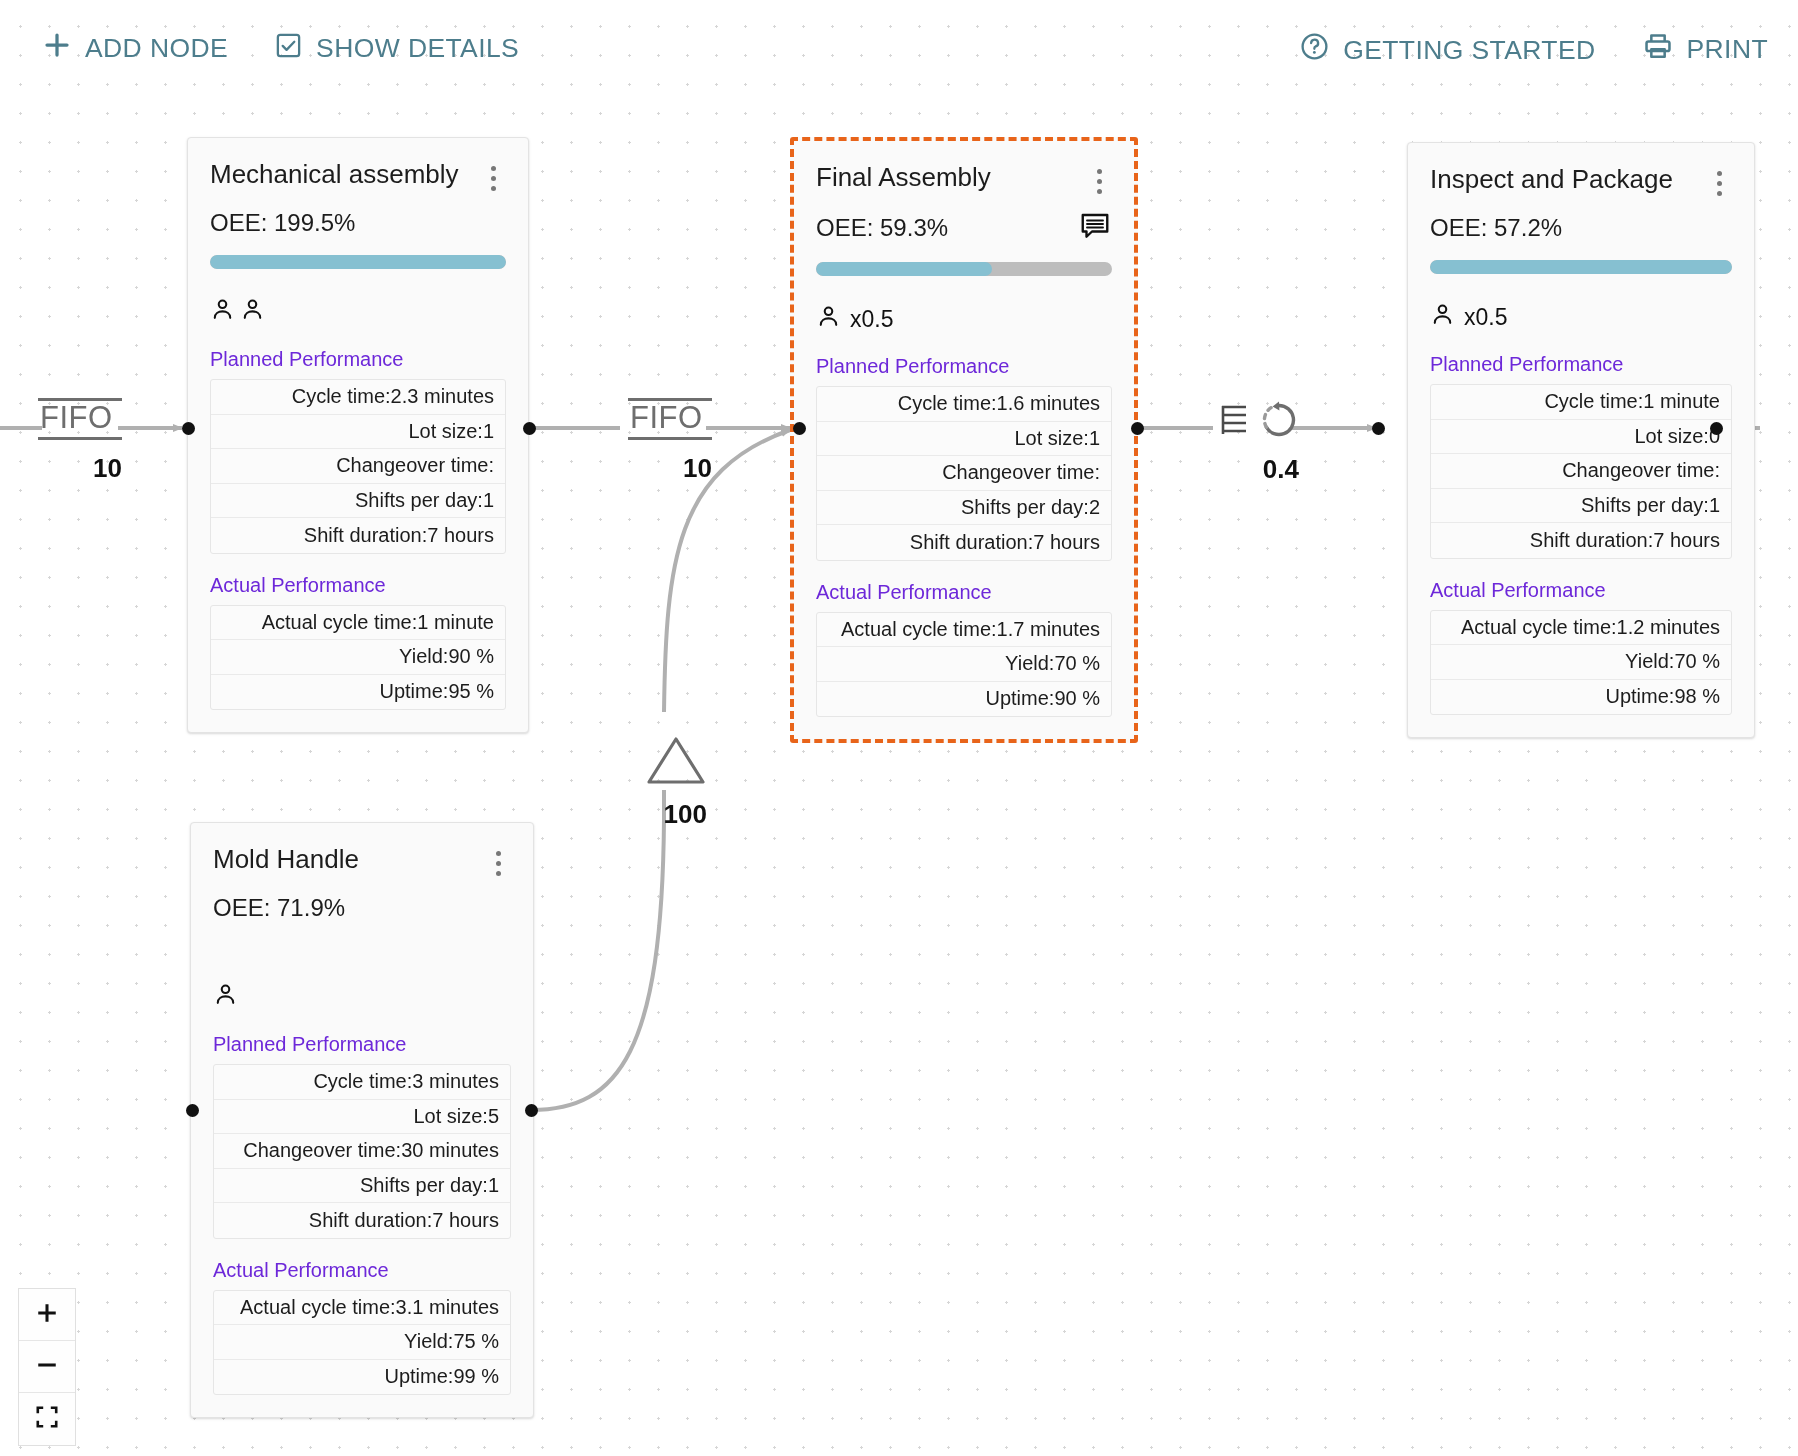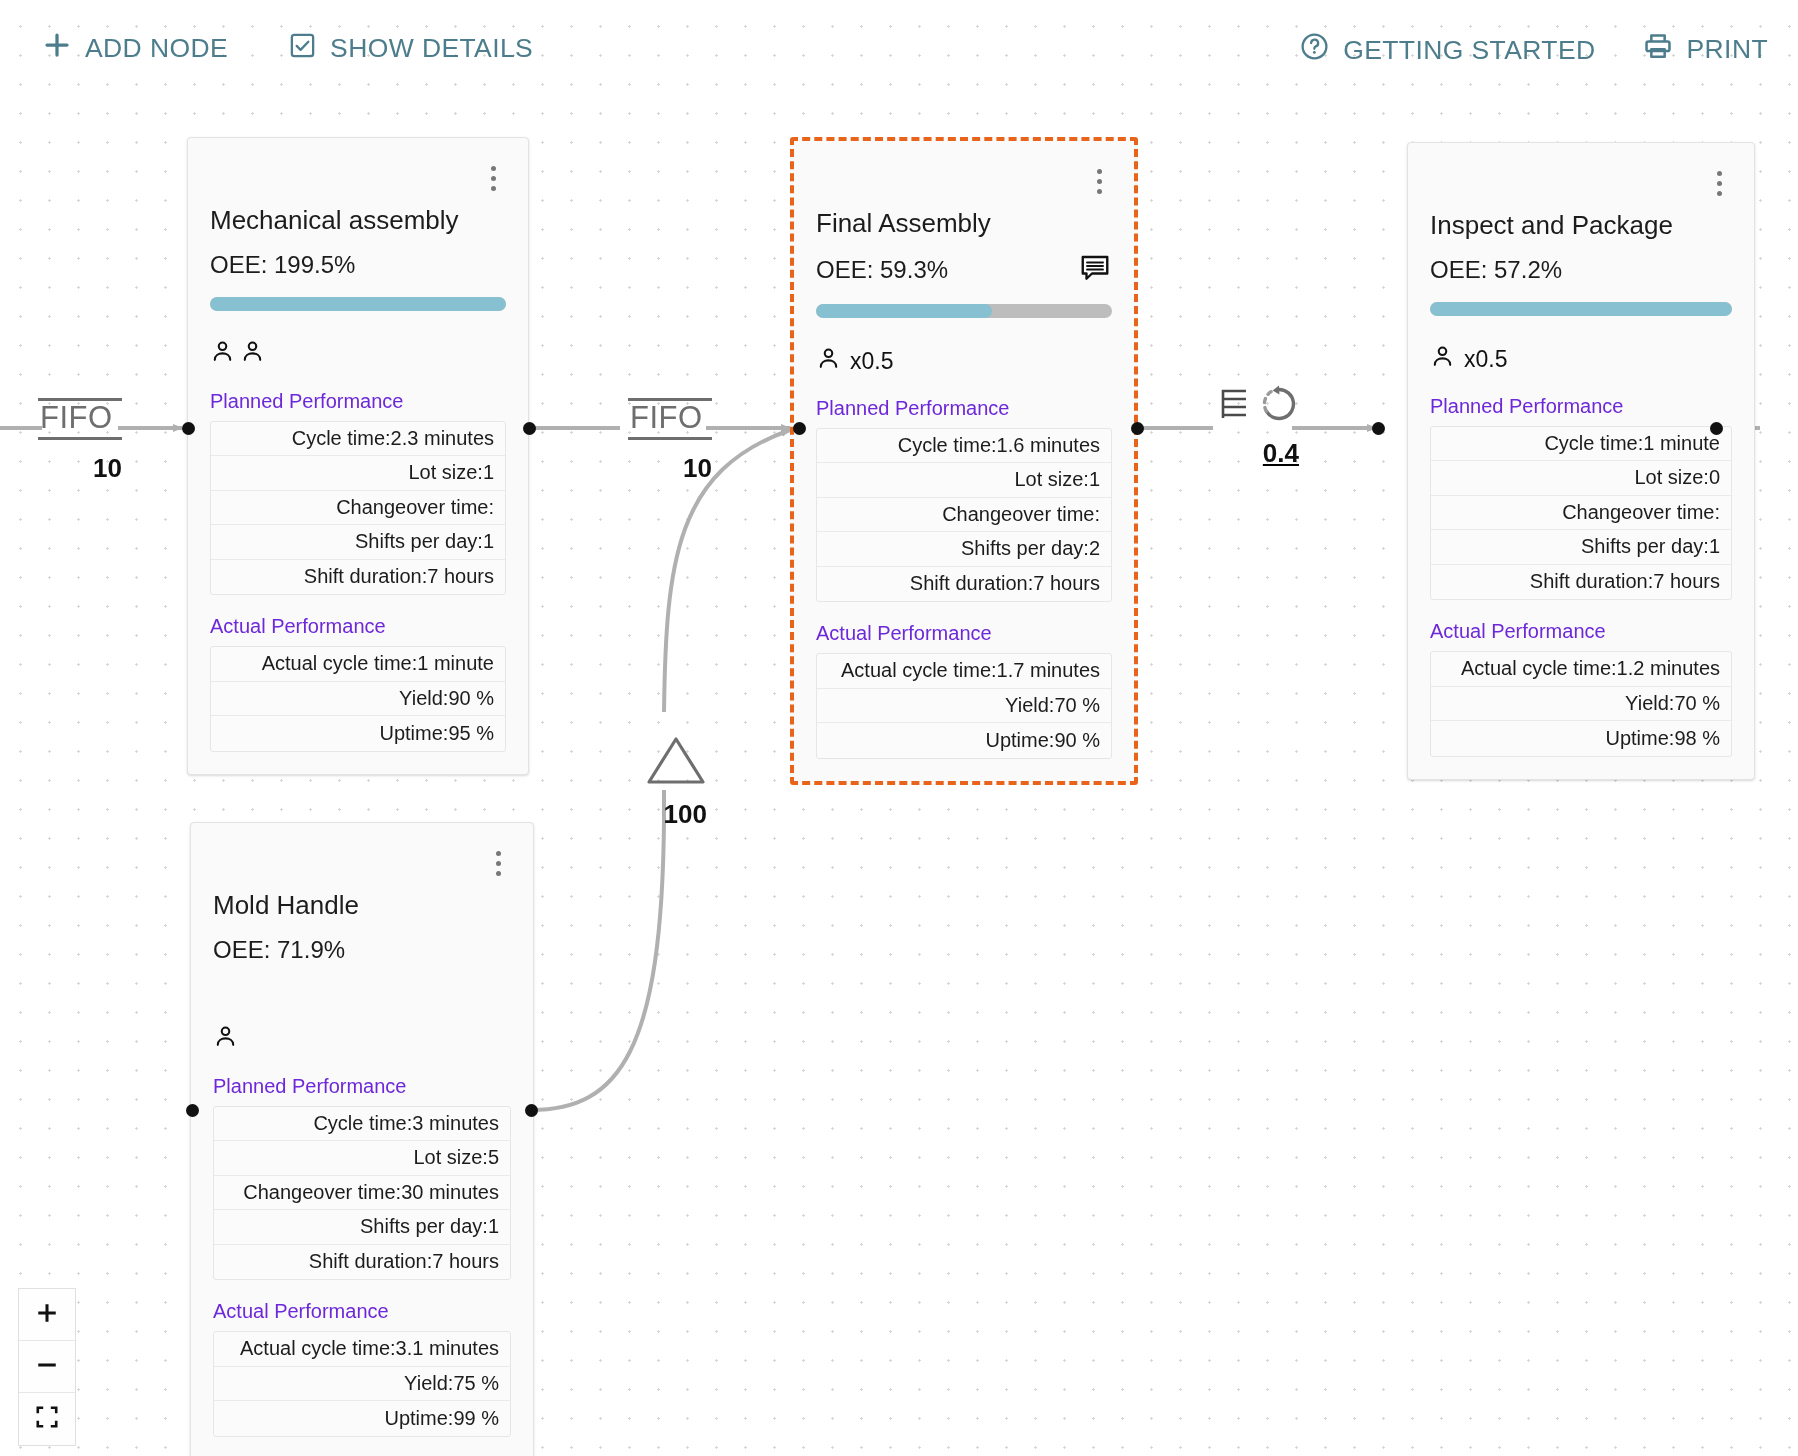--- a/index.html
+++ b/index.html
@@ -52,7 +52,7 @@
   .tb-btn .tb-label { color: #4d7d8c; }
   .tb-ico { display: block; flex: 0 0 auto; }
 
-  #tb-left { position: absolute; left: 42px; top: 30px; display: flex; gap: 60px; align-items: center; }
+  #tb-left { position: absolute; left: 42px; top: 30px; display: flex; gap: 46px; align-items: center; }
   #tb-right { position: absolute; right: 30px; top: 30px; display: flex; gap: 46px; align-items: flex-end; }
 
   

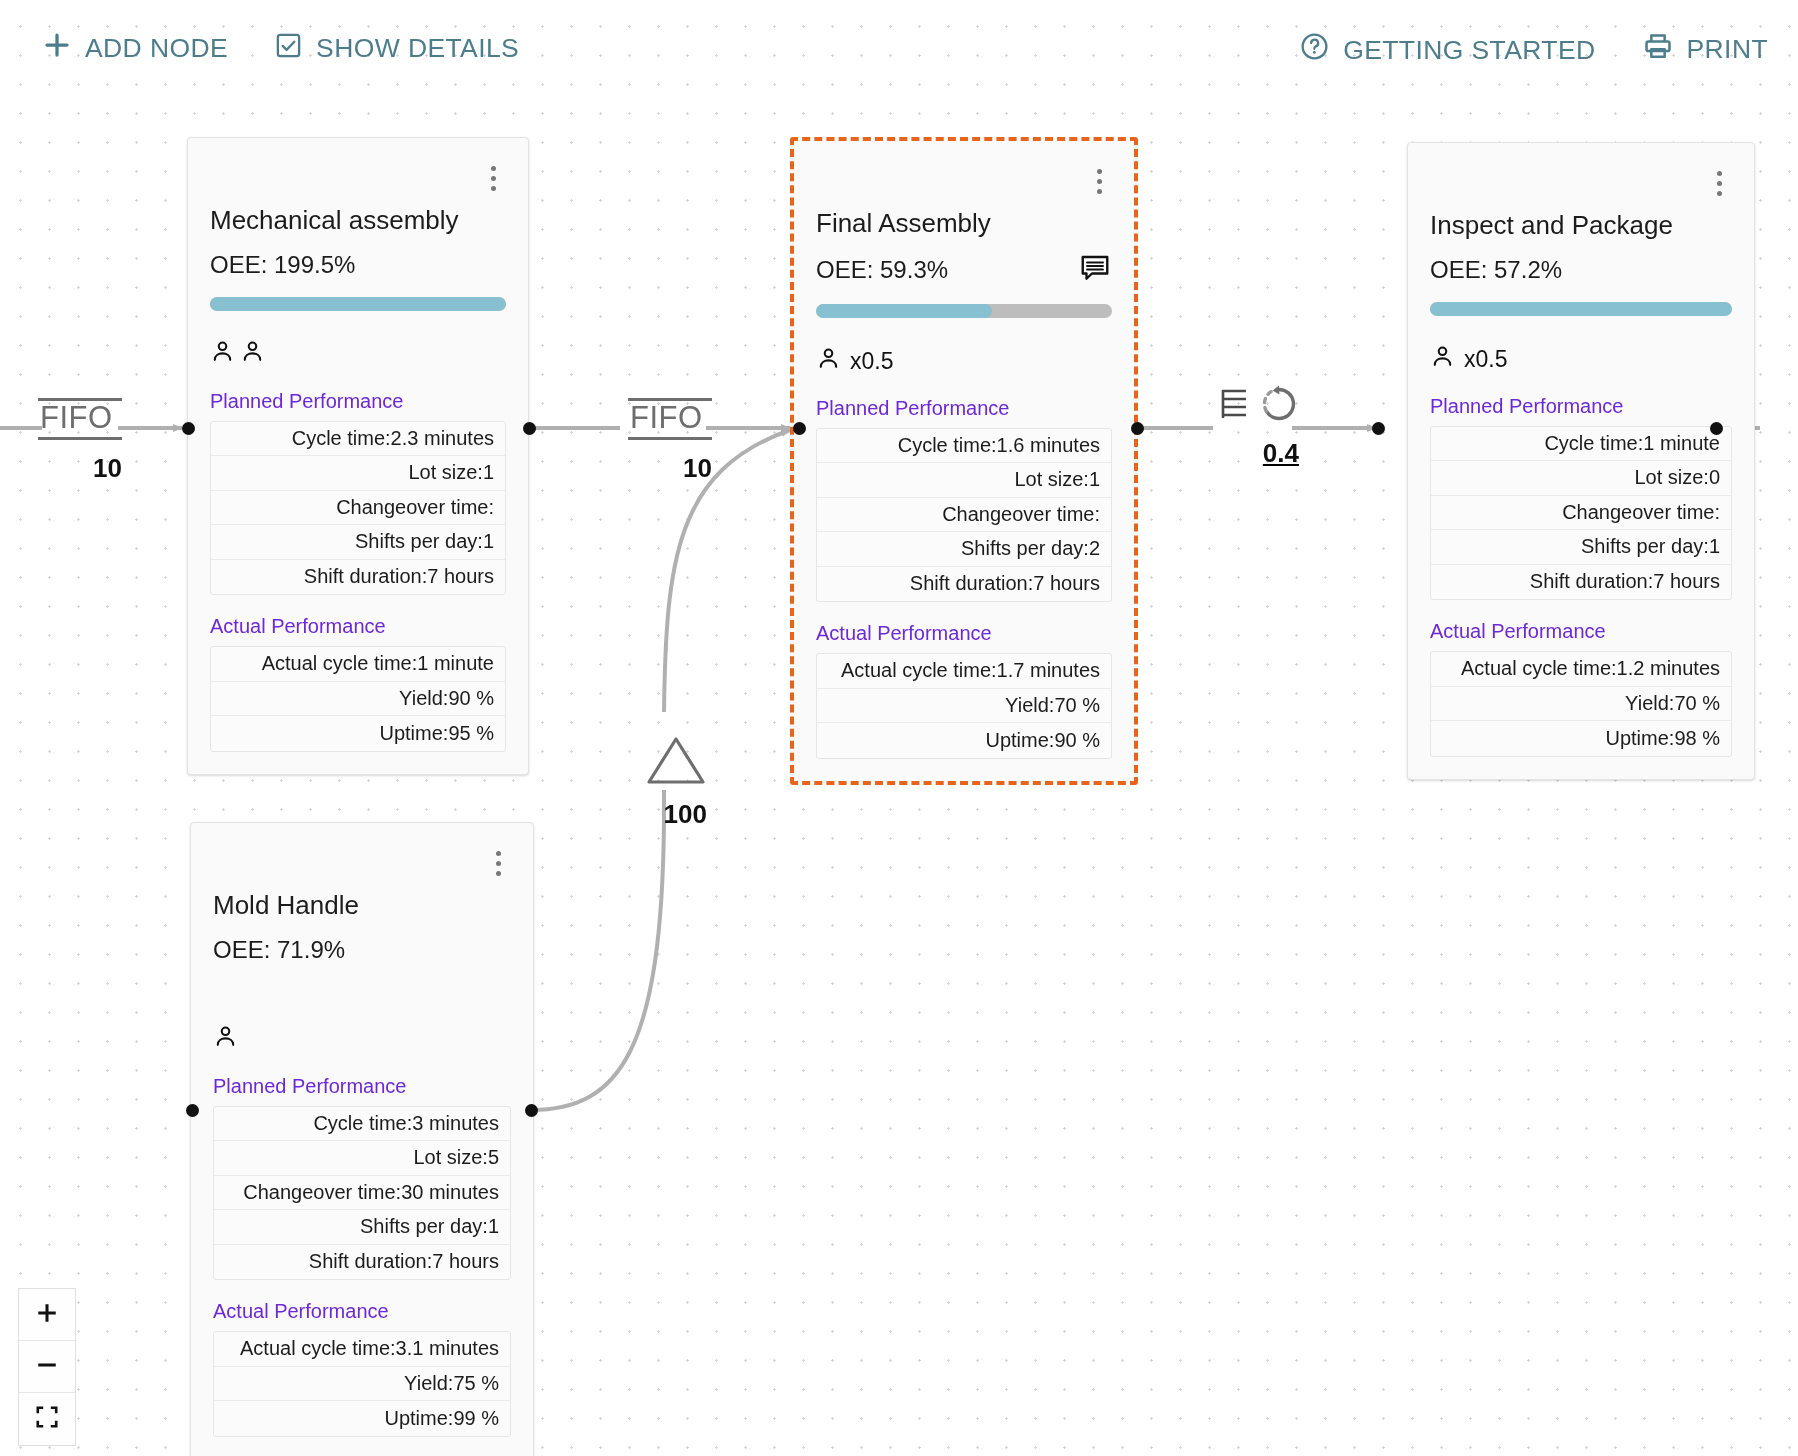--- a/index.html
+++ b/index.html
@@ -82,7 +82,6 @@
     color: #1c1c1c;
     line-height: 1.1;
     font-weight: 400;
-    margin-top: 46px;
   }
   .kebab {
     width: 26px; height: 30px;

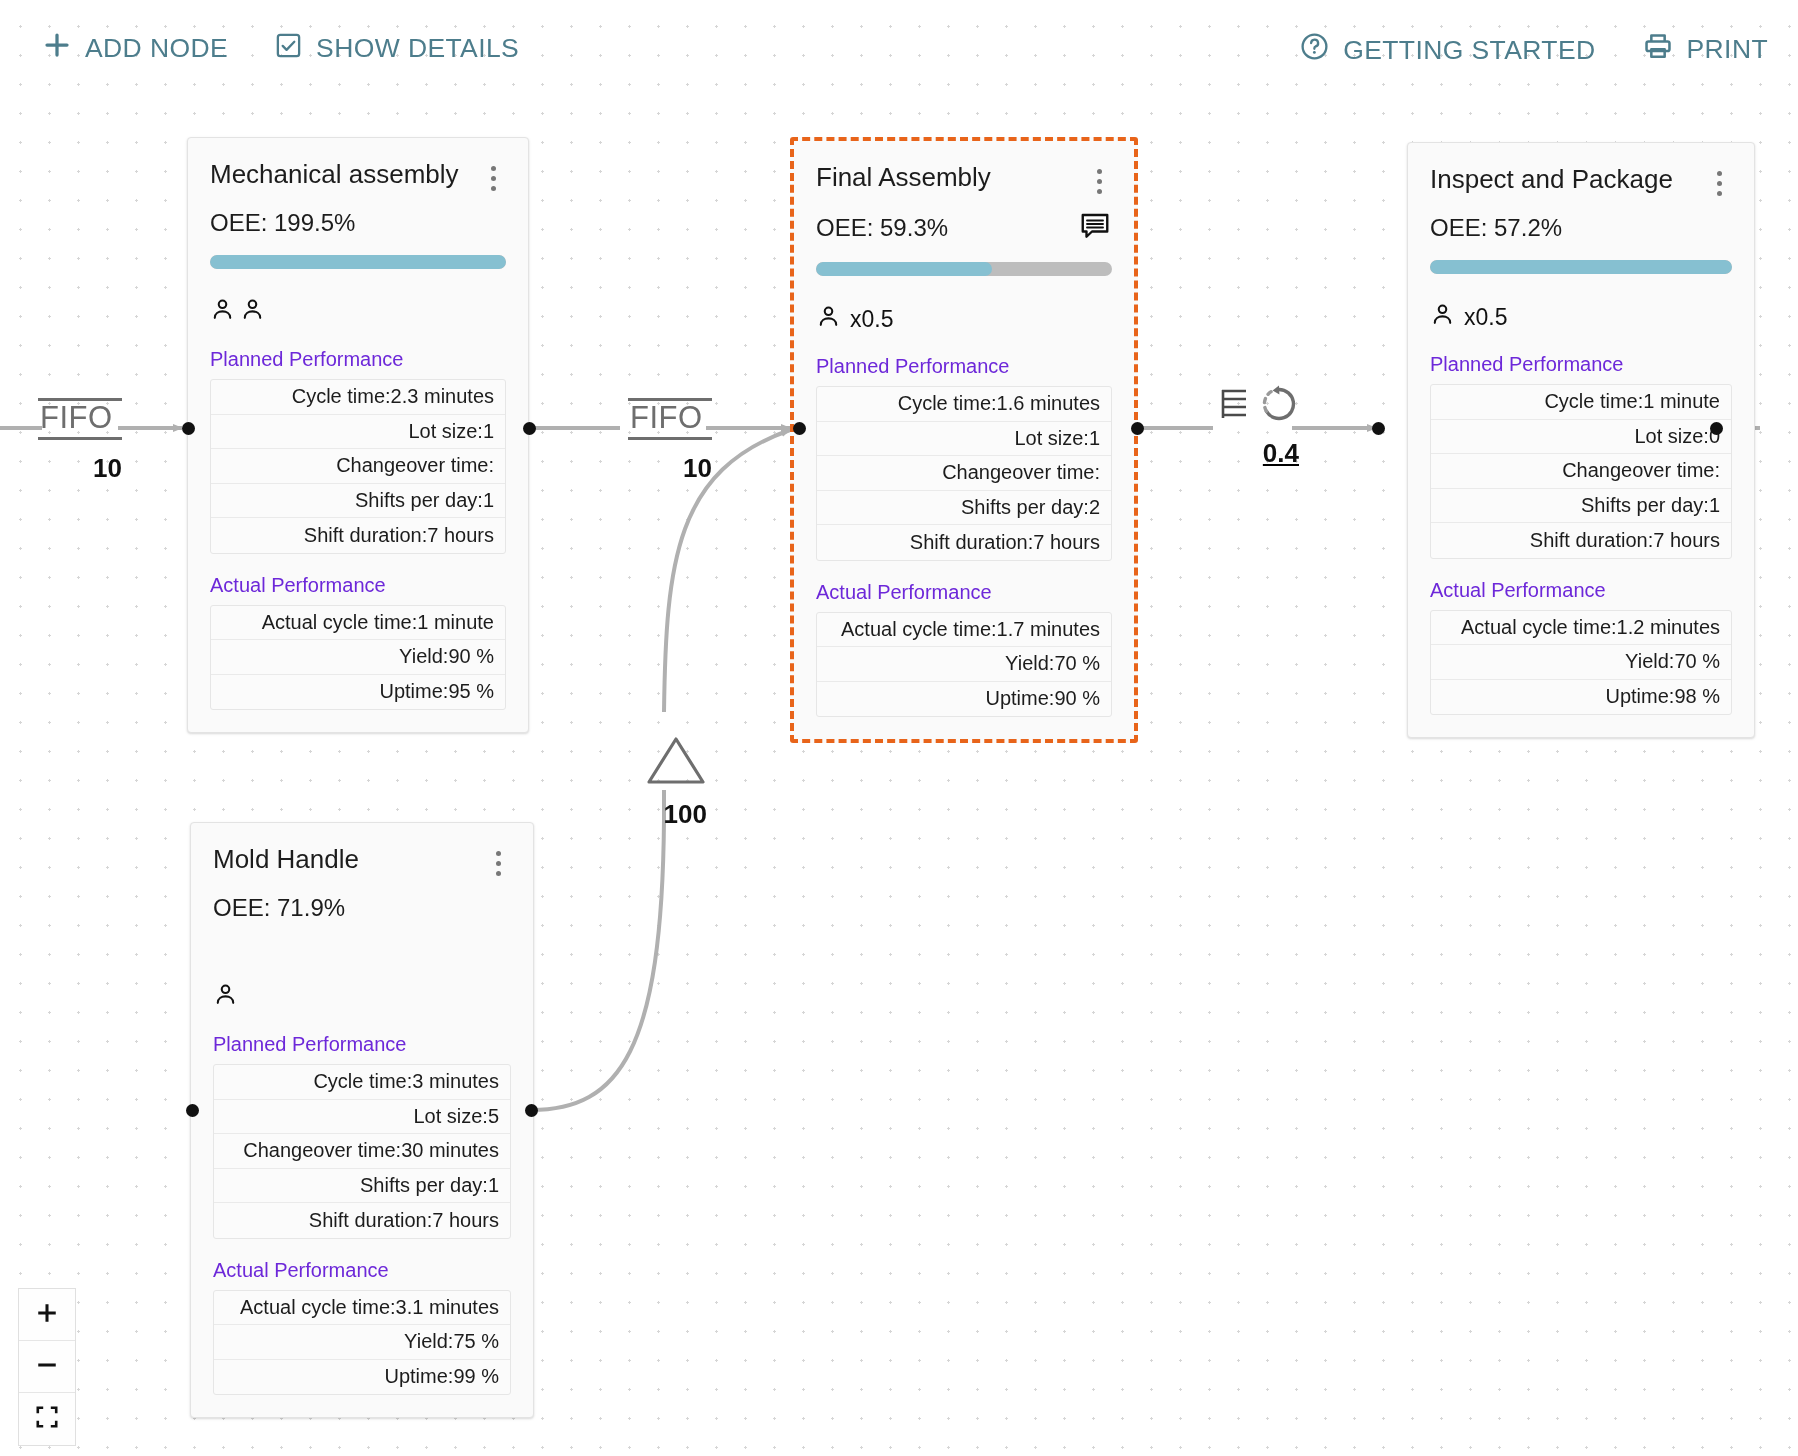--- a/index.html
+++ b/index.html
@@ -576,7 +576,7 @@
     <div class="sym-count" style="margin-top:8px;">100</div>
   </div>
 
-  <div class="sym" style="left:1211px; top:384px; width:88px;text-decoration:underline;">
+  <div class="sym" style="left:1211px; top:400px; width:88px;">
     <div style="display:flex; align-items:center; gap:10px;">
       <span>
         <svg width="30" height="34" viewBox="0 0 30 34">

